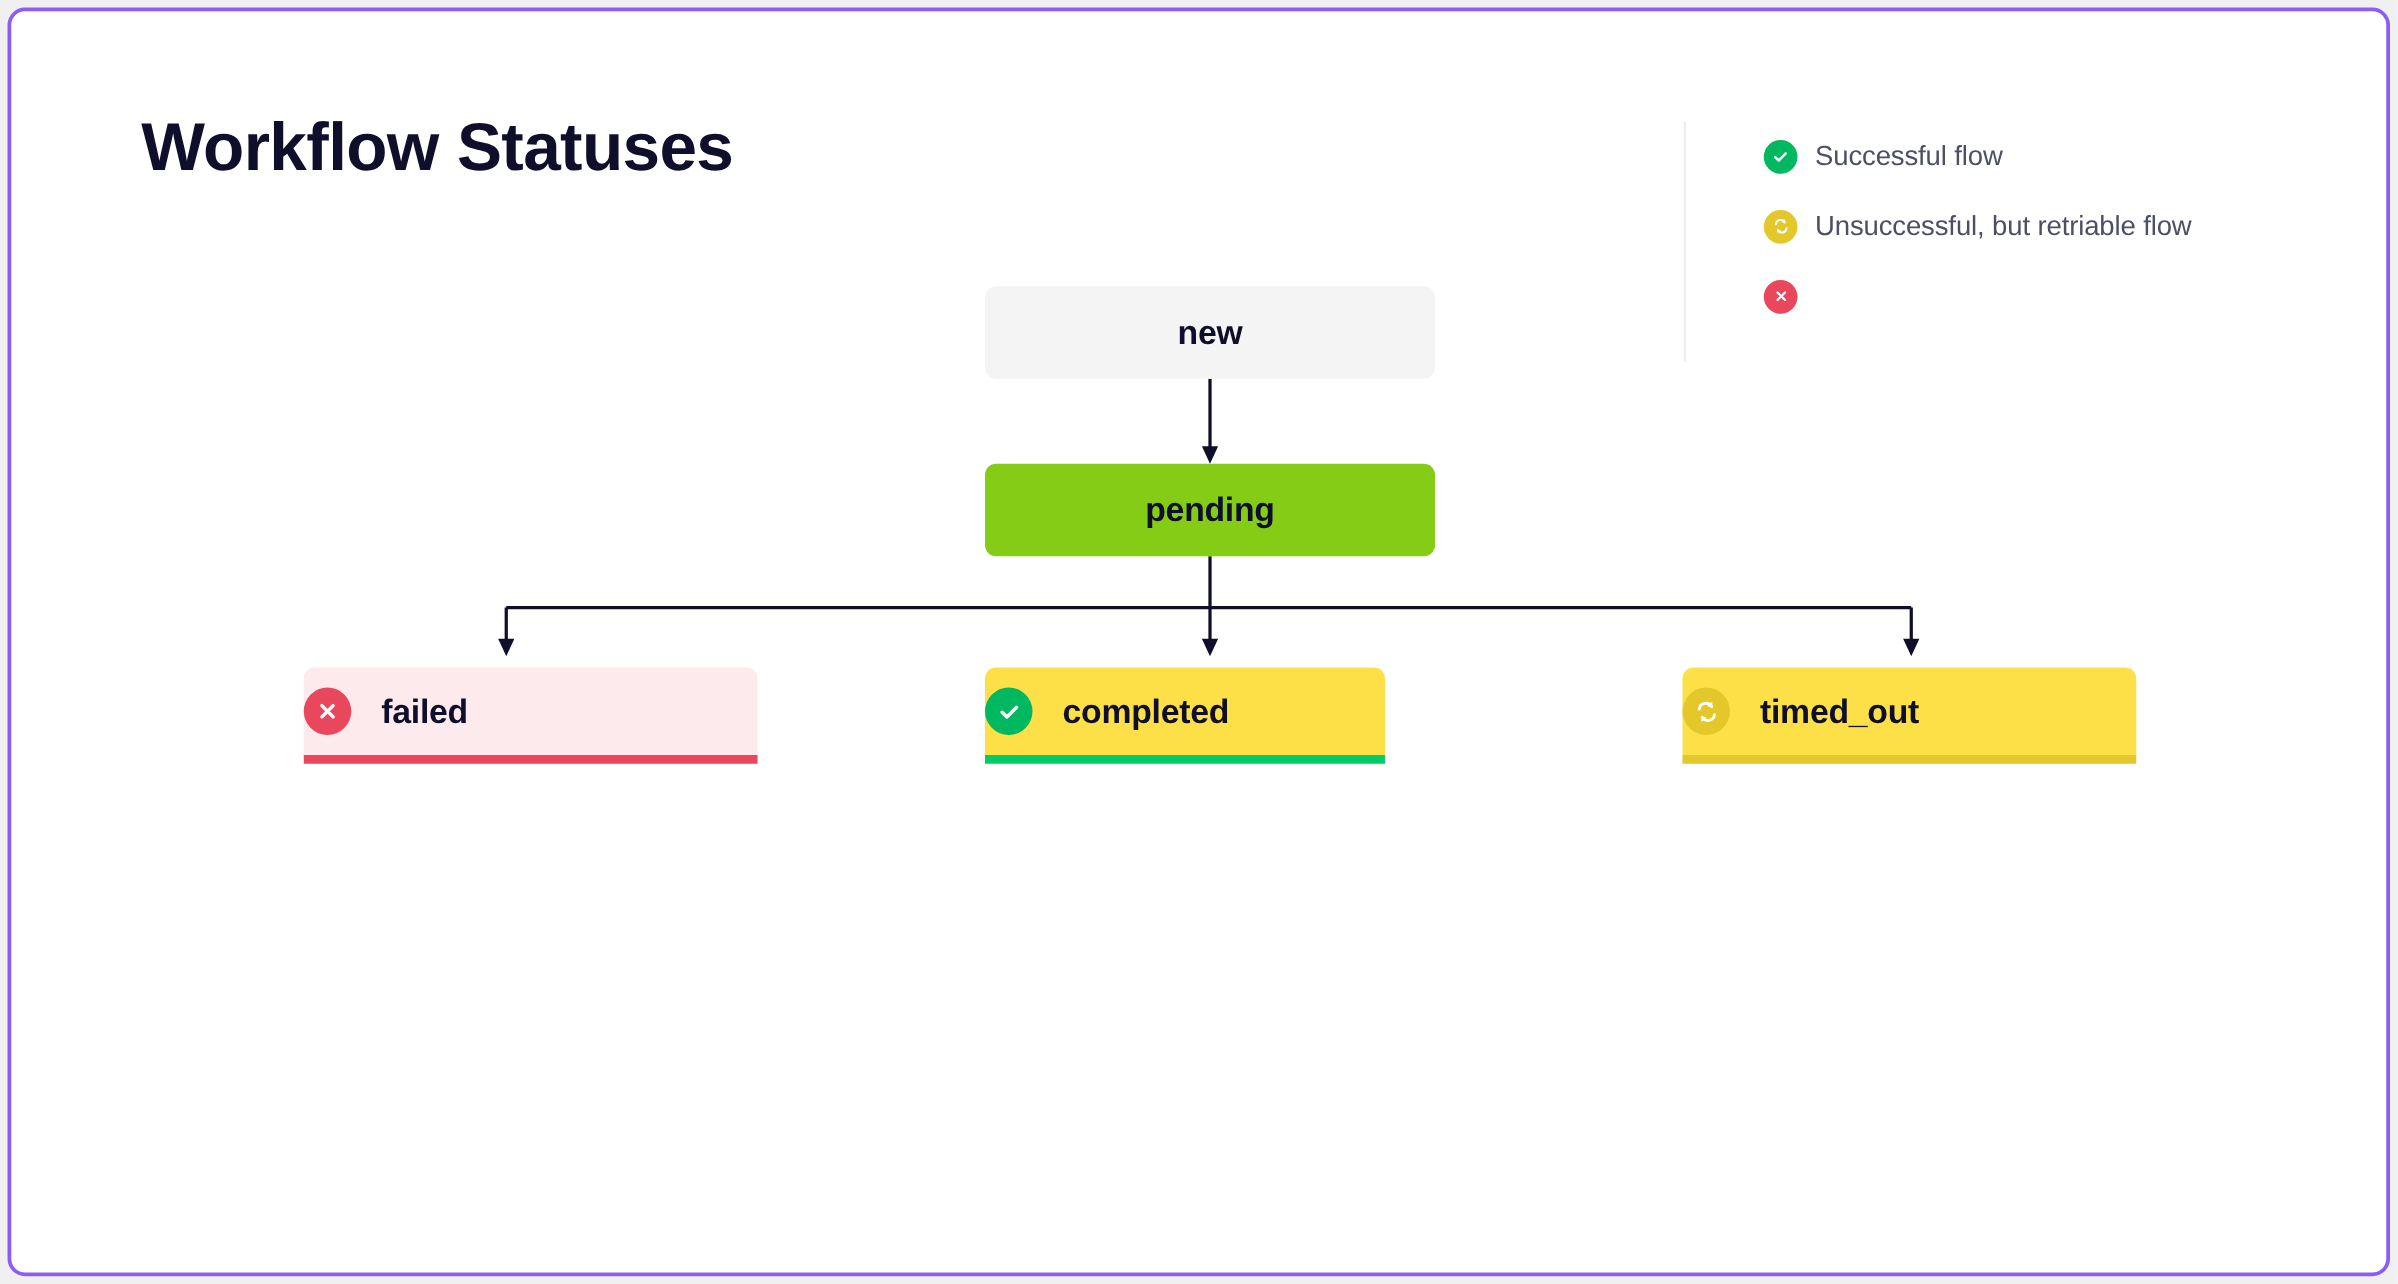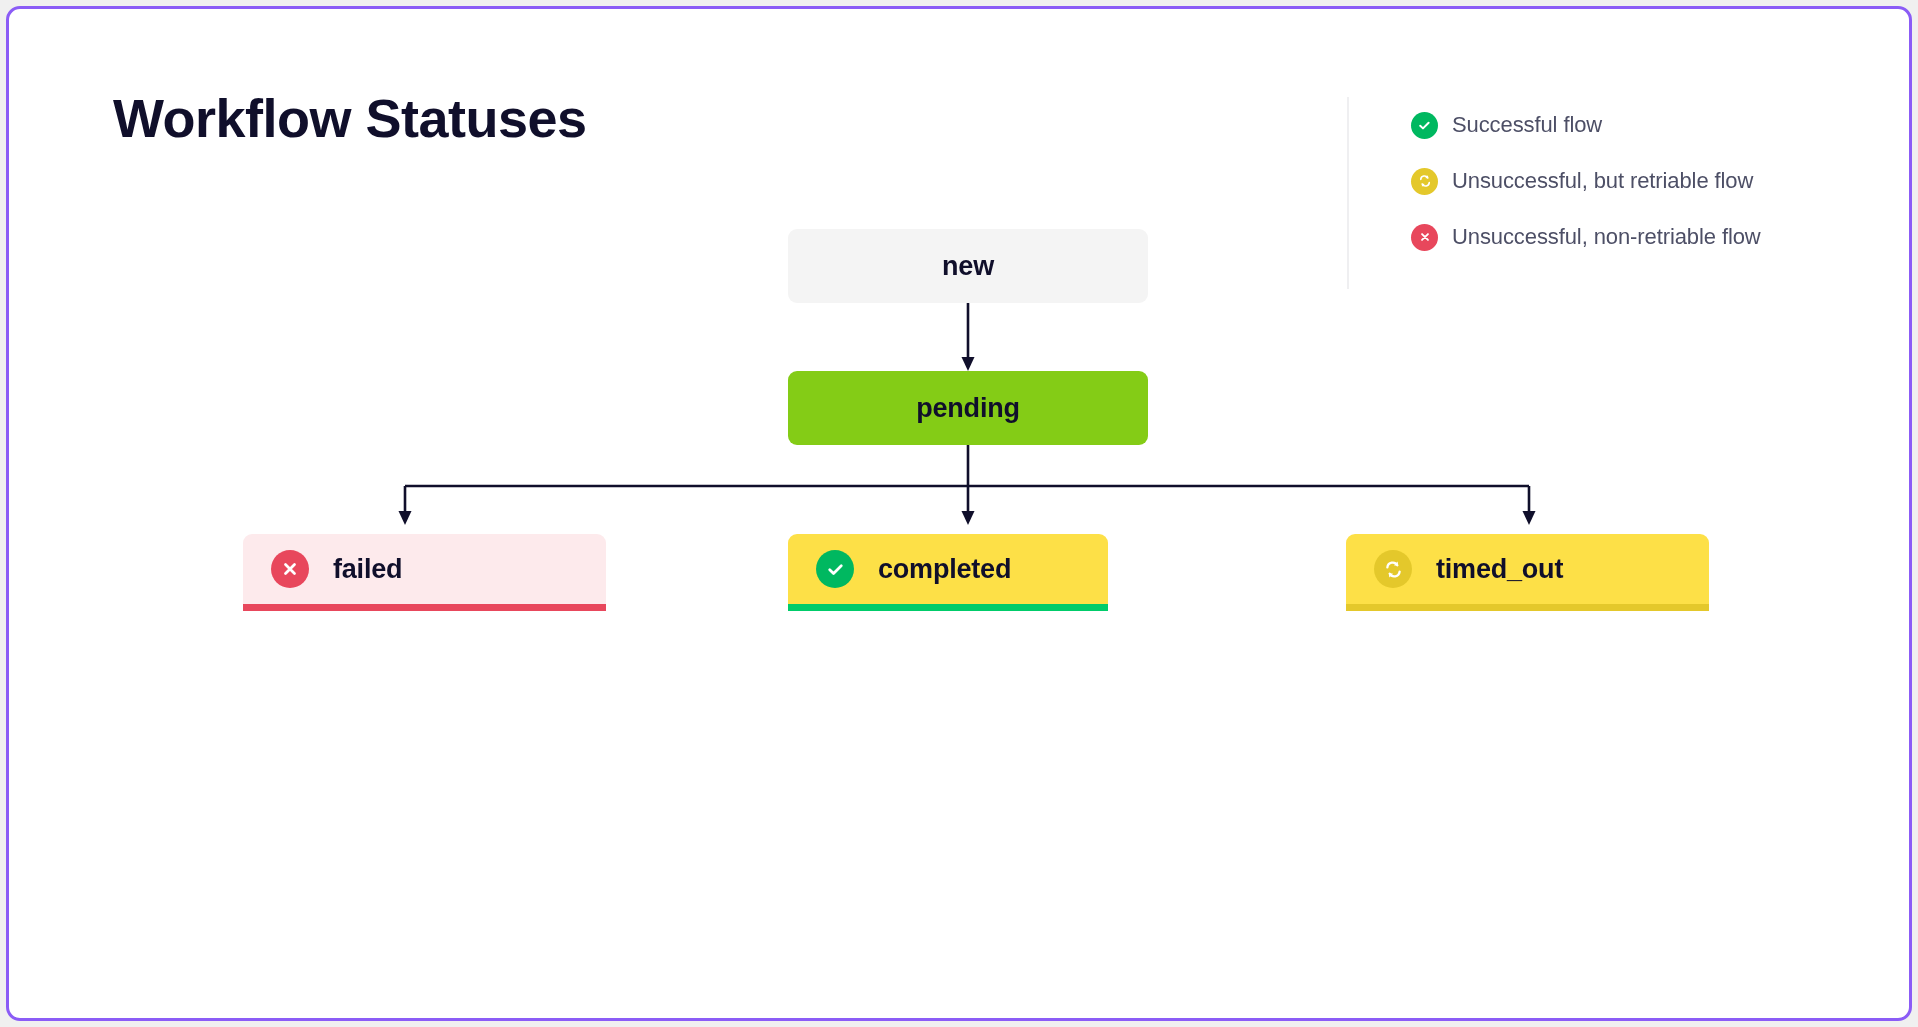--- a/index.html
+++ b/index.html
@@ -176,7 +176,6 @@
           <path d="M4.6 4.6 L11.4 11.4 M11.4 4.6 L4.6 11.4" fill="none" stroke="#ffffff" stroke-width="2.1" stroke-linecap="round"></path>
         </svg>
       </span>
-      <span class="legend-label">Unsuccessful, non-retriable flow</span>
     </div>
 
   </div>

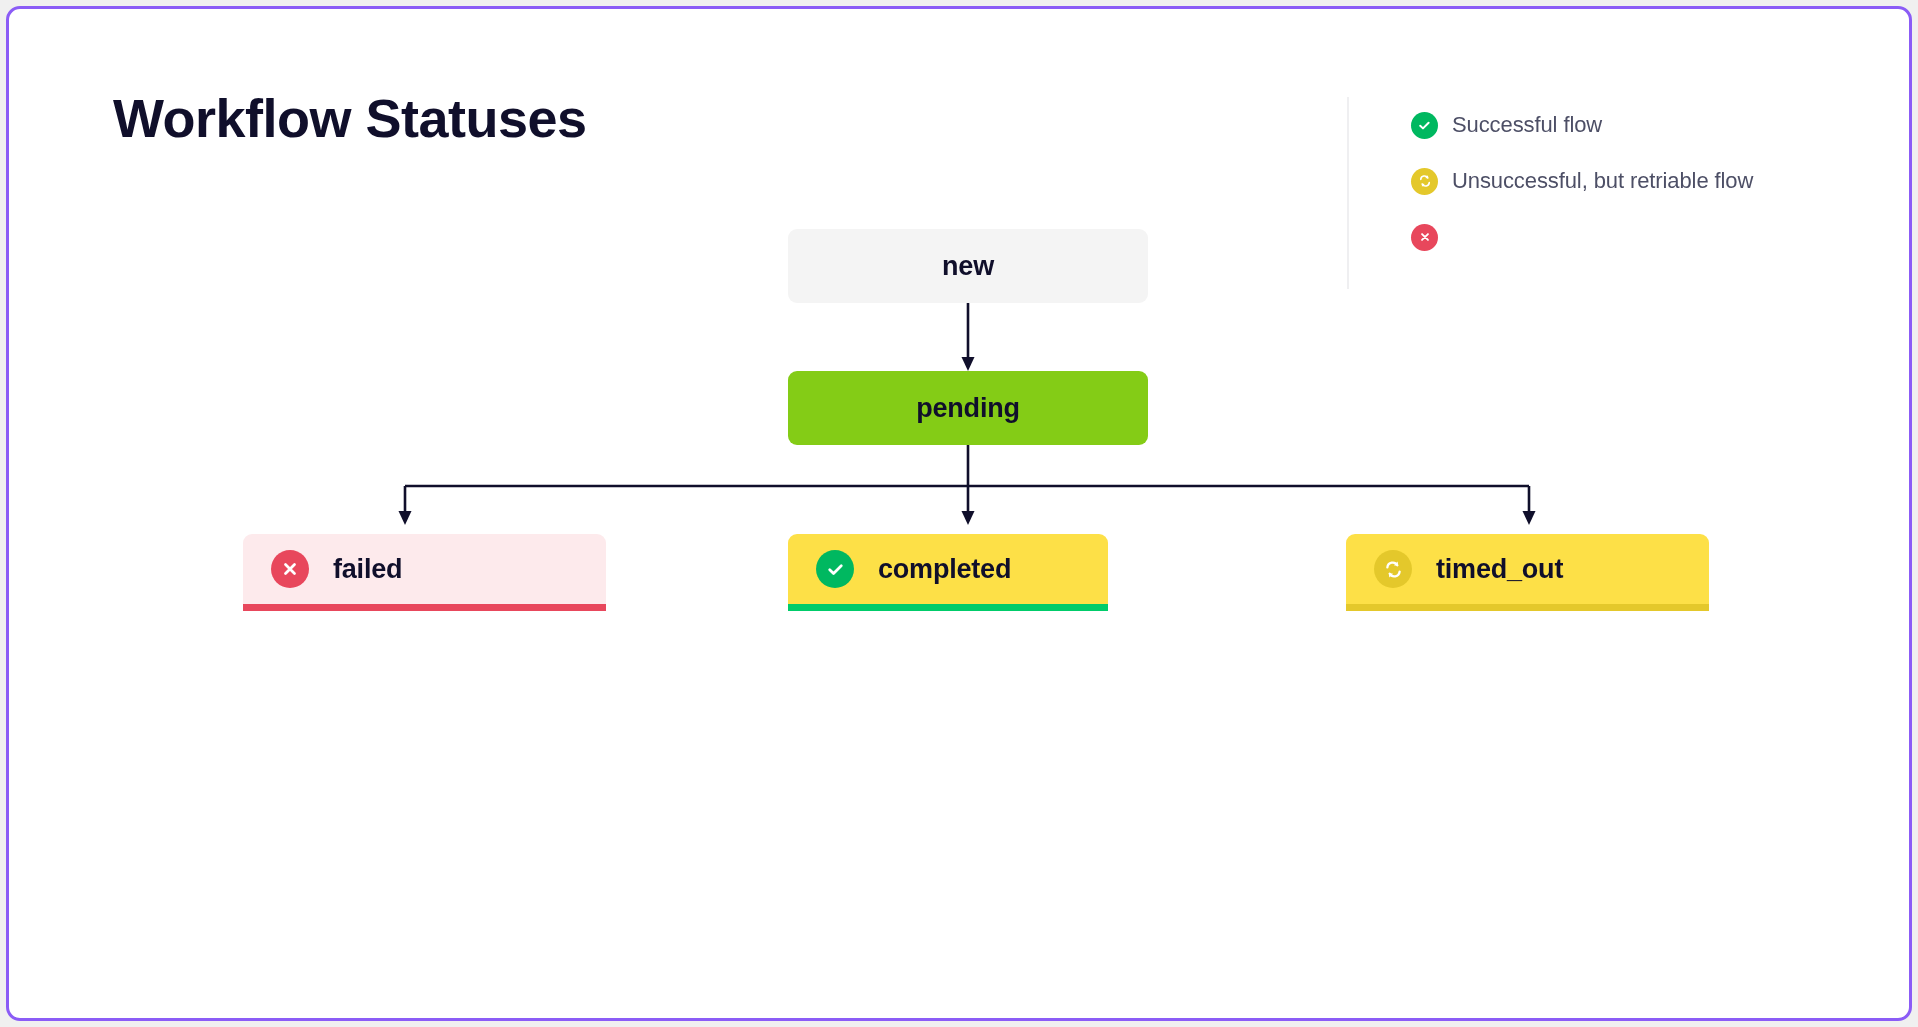--- a/index.html
+++ b/index.html
@@ -109,7 +109,6 @@
   
   .node-term {
     height: 70px;
-    padding-left: 28px;
     gap: 24px;
     border-radius: 9px 9px 0 0;
   }

